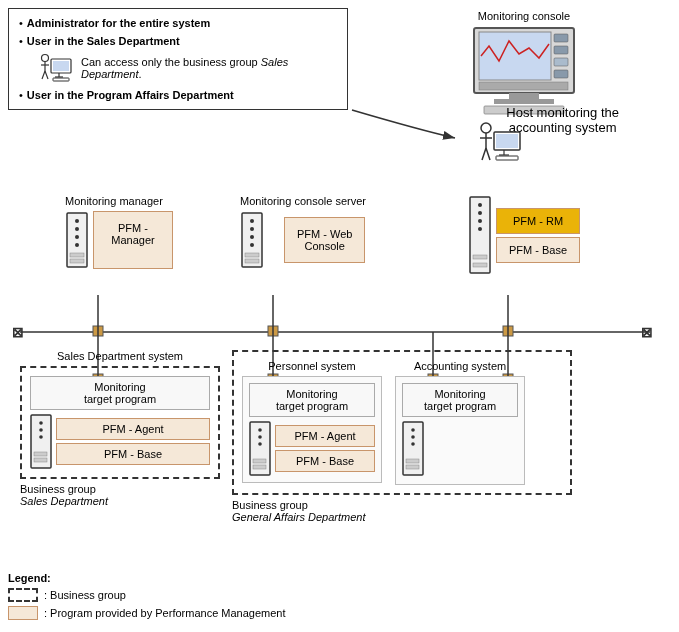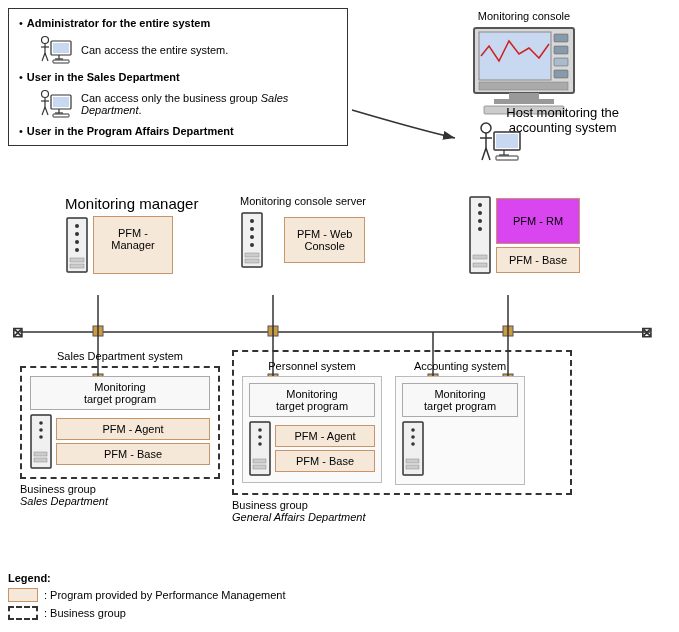--- a/index.html
+++ b/index.html
@@ -93,24 +93,6 @@
         <div class="title">Administrator for the entire system</div>
       </div>
     </div>
-  </div>
-  <div style="display:flex; align-items:center; margin-bottom:6px; margin-left:10px;">
-    <svg class="person-icon" viewBox="0 0 36 30">
-
-      <circle cx="8" cy="5" r="3.5" fill="none" stroke="#333" stroke-width="1.2"></circle>
-      <line x1="8" y1="8.5" x2="8" y2="18" stroke="#333" stroke-width="1.2"></line>
-      <line x1="4" y1="12" x2="12" y2="12" stroke="#333" stroke-width="1.2"></line>
-      <line x1="8" y1="18" x2="5" y2="26" stroke="#333" stroke-width="1.2"></line>
-      <line x1="8" y1="18" x2="11" y2="26" stroke="#333" stroke-width="1.2"></line>
-
-      <rect x="14" y="6" width="20" height="14" rx="1" fill="none" stroke="#333" stroke-width="1.2"></rect>
-      <rect x="16" y="8" width="16" height="10" fill="#c8d8f0"></rect>
-      <line x1="22" y1="20" x2="22" y2="24" stroke="#333" stroke-width="1.2"></line>
-      <line x1="18" y1="24" x2="26" y2="24" stroke="#333" stroke-width="1.2"></line>
-
-      <rect x="16" y="25" width="16" height="3" rx="0.5" fill="none" stroke="#333" stroke-width="1"></rect>
-    </svg>
-    <span>Can access the entire system.</span>
   </div>
 
   <div class="info-item">

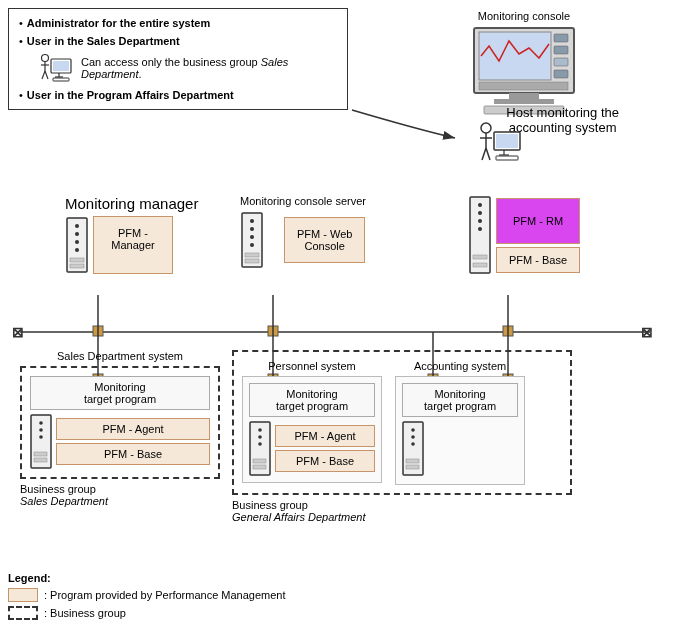--- a/index.html
+++ b/index.html
@@ -209,7 +209,7 @@
 </svg>
 
 <div style="position:absolute; top:195px; left:65px;">
-  <div style="font-size:15px; text-align:left; margin-bottom:4px;">Monitoring manager</div>
+  <div style="font-size:11px; text-align:left; margin-bottom:4px;">Monitoring manager</div>
   <div style="display:flex; gap:4px;">
 
     <svg width="24" height="58" viewBox="0 0 24 58">

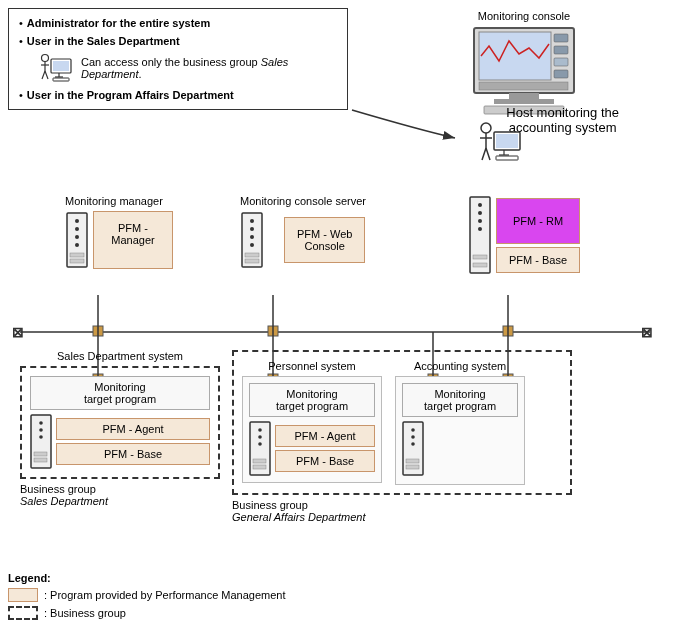--- a/index.html
+++ b/index.html
@@ -257,7 +257,7 @@
       <rect x="5" y="68" width="14" height="4" fill="#ccc" stroke="#888" stroke-width="0.5"></rect>
     </svg>
     <div style="display:flex; flex-direction:column; gap:3px;">
-      <div style="border:1.5px solid #c8956b; background:#d946ef; padding:16px 12px; text-align:center; font-size:11px; min-width:80px;">PFM - RM</div>
+      <div style="border:1.5px solid #c8956b; background:#eab308; padding:6px 12px; text-align:center; font-size:11px; min-width:80px;">PFM - RM</div>
       <div style="border:1.5px solid #c8956b; background:#f5e8d8; padding:6px 12px; text-align:center; font-size:11px; min-width:80px;">PFM - Base</div>
     </div>
   </div>

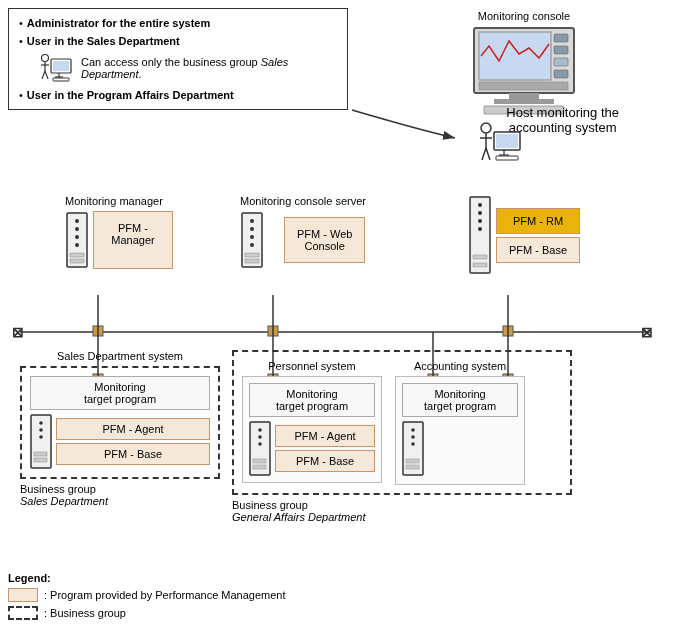--- a/index.html
+++ b/index.html
@@ -330,13 +330,13 @@
 <div class="legend">
   <div class="legend-title">Legend:</div>
   <div class="legend-item">
+    <div class="legend-box-bg"></div>
+    <span>: Business group</span>
+  </div>
+  <div class="legend-item">
     <div class="legend-box-pfm"></div>
     <span>: Program provided by Performance Management</span>
   </div>
-  <div class="legend-item">
-    <div class="legend-box-bg"></div>
-    <span>: Business group</span>
-  </div>
 </div>
 
 </body></html>

